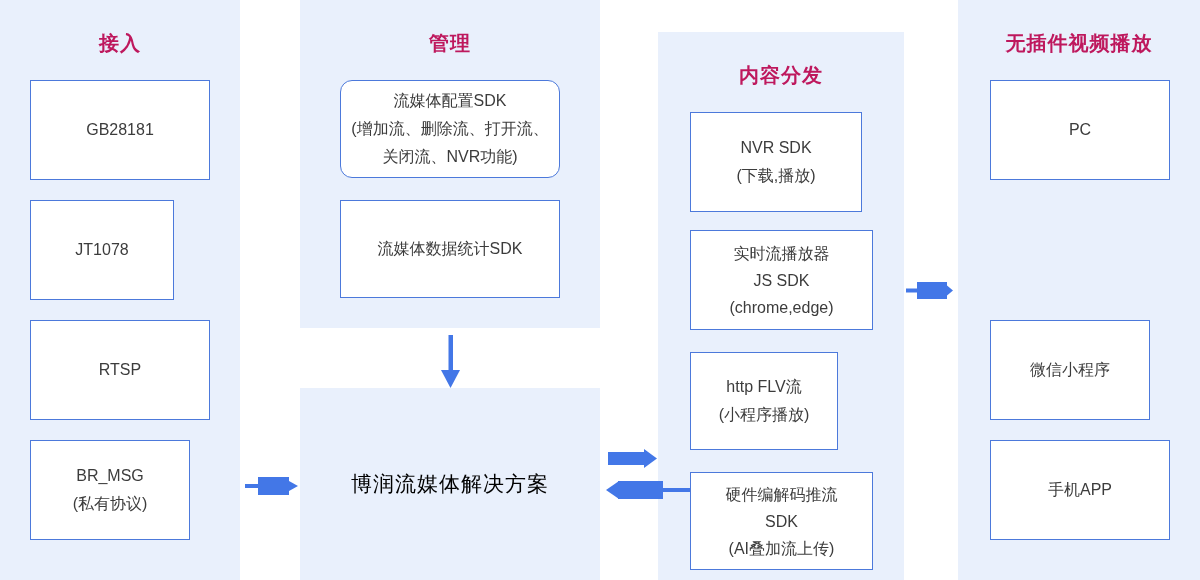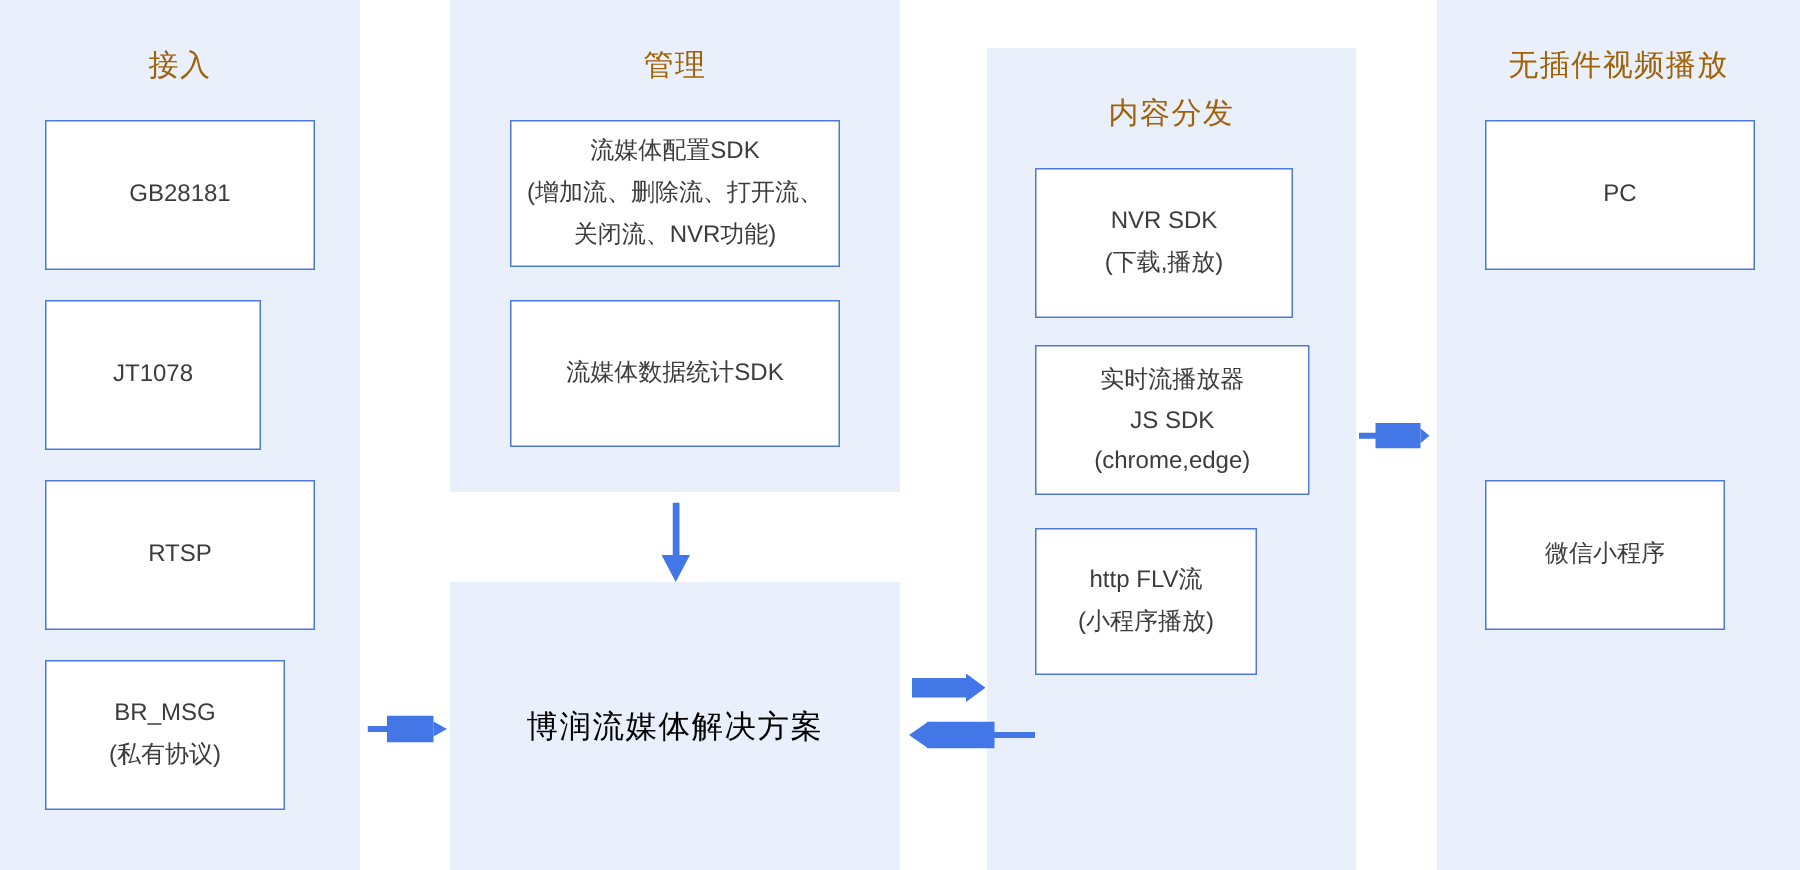--- a/index.html
+++ b/index.html
@@ -19,8 +19,8 @@
     top:30px;left:0;right:0;
     text-align:center;
     font-size:20px;
-    font-weight:400;
-    color:#a16207;
+    font-weight:700;
+    color:#be185d;
     letter-spacing:1px;
   }
   .node{

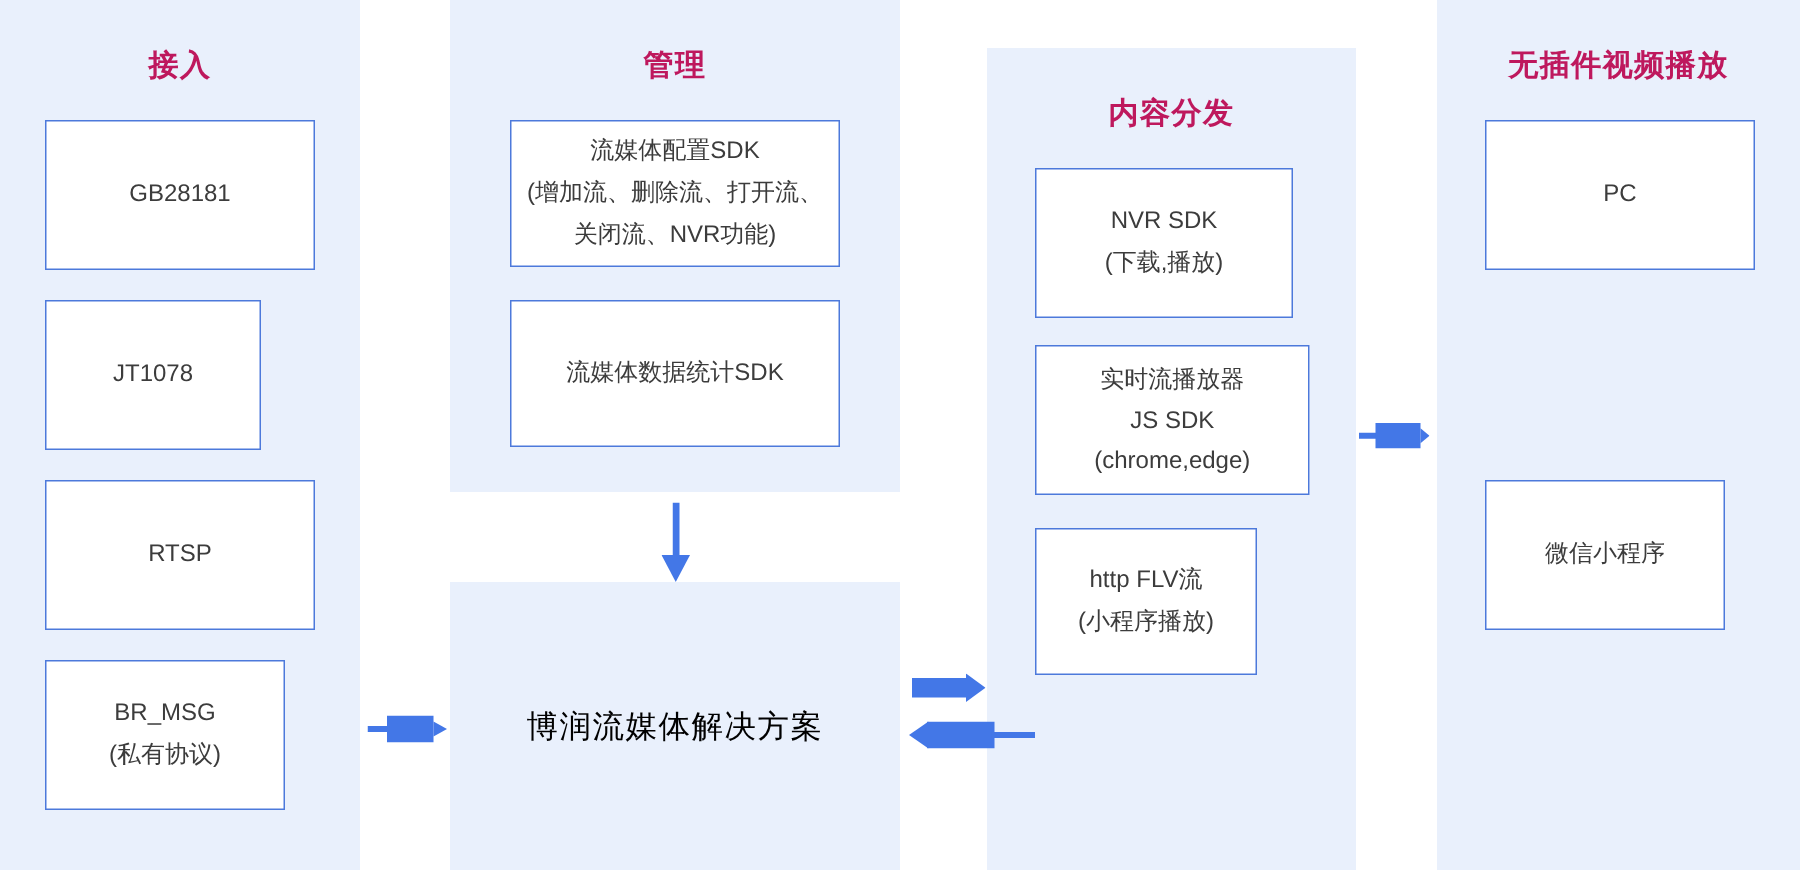--- a/index.html
+++ b/index.html
@@ -70,7 +70,7 @@
 
   <div class="panel" style="left:300px;top:0;width:300px;height:328px;">
     <div class="col-title">管理</div>
-    <div class="node" style="left:40px;top:80px;width:220px;height:98px;">流媒体配置SDK
+    <div class="node" style="left:40px;top:80px;width:220px;height:98px;border-radius:12px;">流媒体配置SDK
 (增加流、删除流、打开流、
 关闭流、NVR功能)</div>
     <div class="node" style="left:40px;top:200px;width:220px;height:98px;">流媒体数据统计SDK</div>

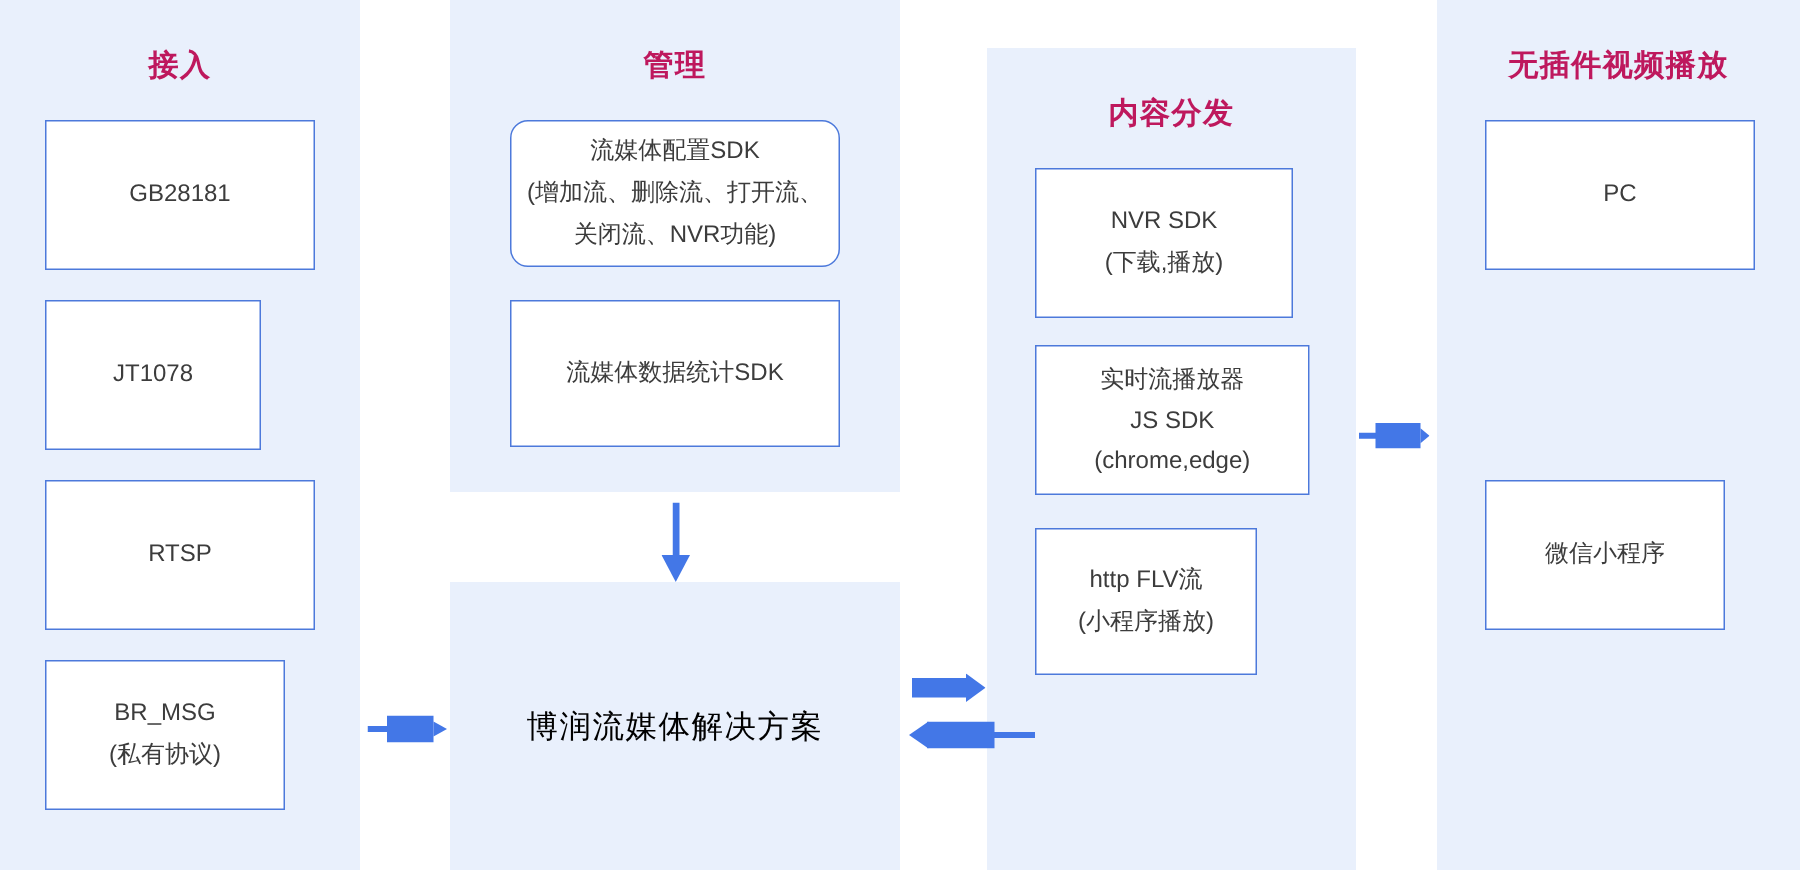--- a/index.html
+++ b/index.html
@@ -88,6 +88,9 @@
 (chrome,edge)</div>
     <div class="node" style="left:32px;top:320px;width:148px;height:98px;">http FLV流
 (小程序播放)</div>
+    <div class="node" style="left:32px;top:440px;width:183px;height:98px;line-height:27px;">硬件编解码推流
+SDK
+(AI叠加流上传)</div>
   </div>
 
   <div class="panel" style="left:958px;top:0;width:242px;height:580px;">

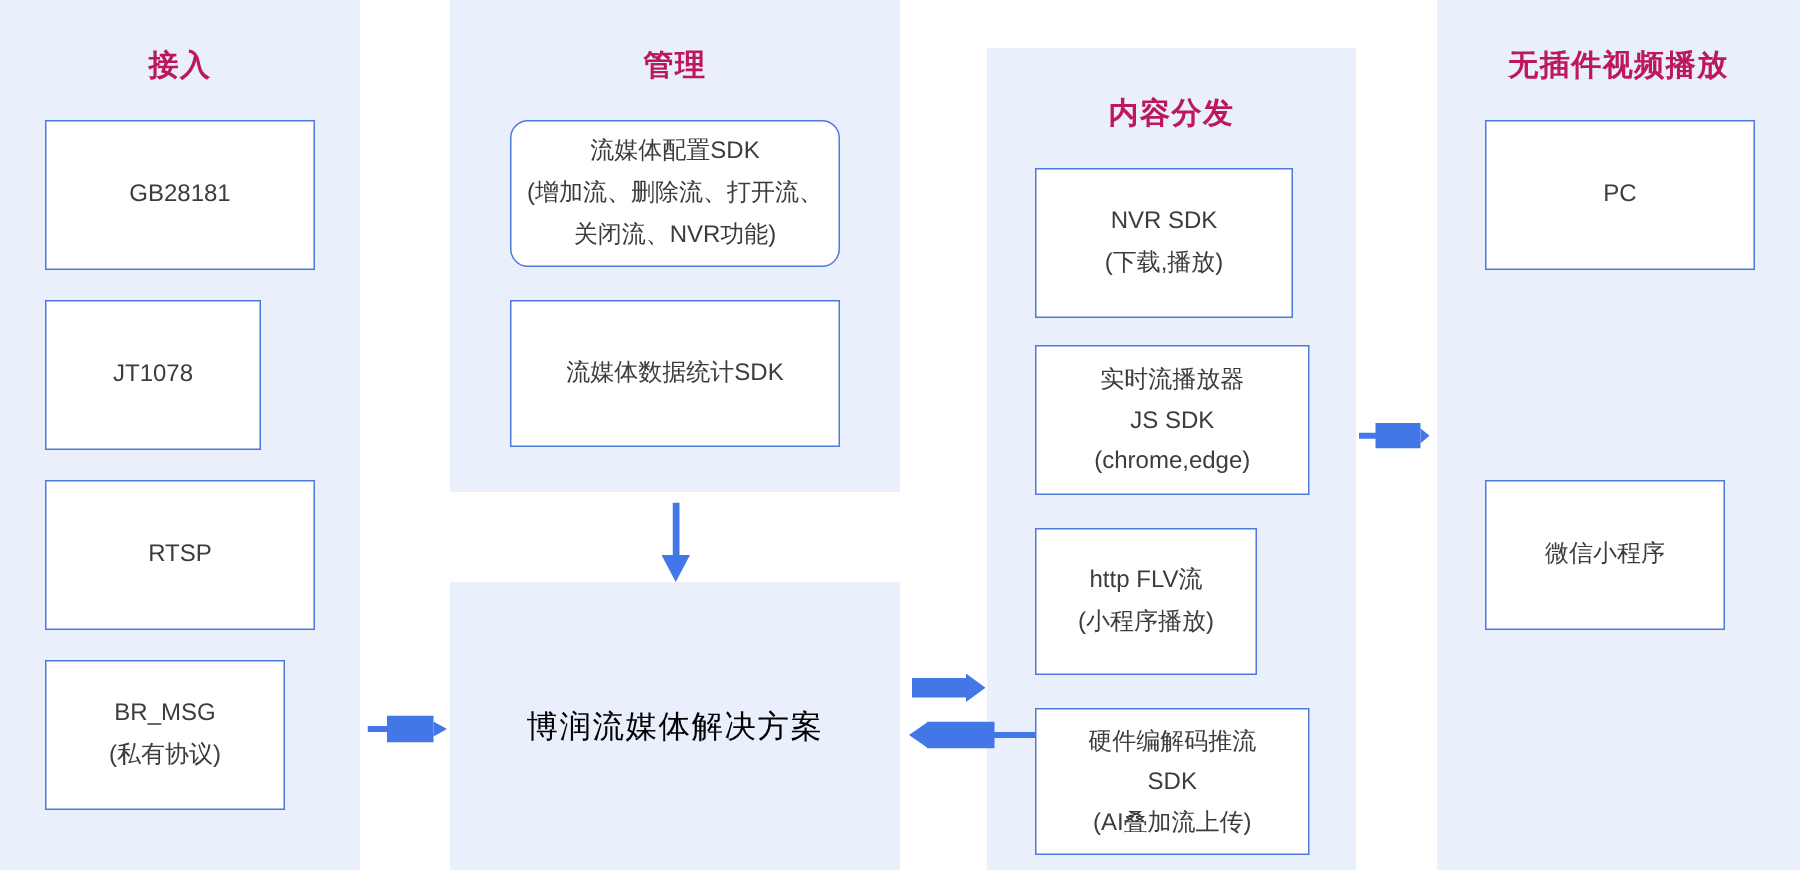--- a/index.html
+++ b/index.html
@@ -97,6 +97,7 @@
     <div class="col-title">无插件视频播放</div>
     <div class="node" style="left:32px;top:80px;width:180px;height:100px;">PC</div>
     <div class="node" style="left:32px;top:320px;width:160px;height:100px;">微信小程序</div>
+    <div class="node" style="left:32px;top:440px;width:180px;height:100px;">手机APP</div>
   </div>
 
   <div class="arrow" style="left:245px;top:477px;">

